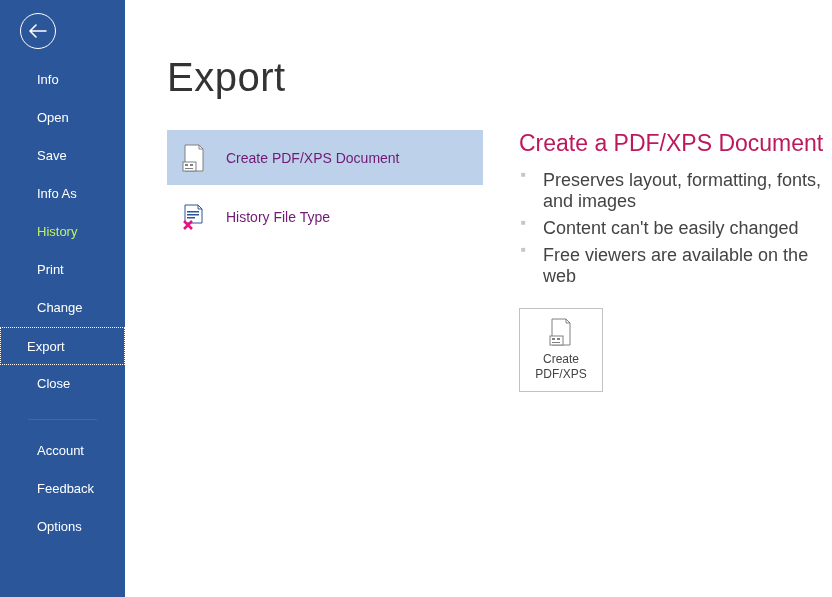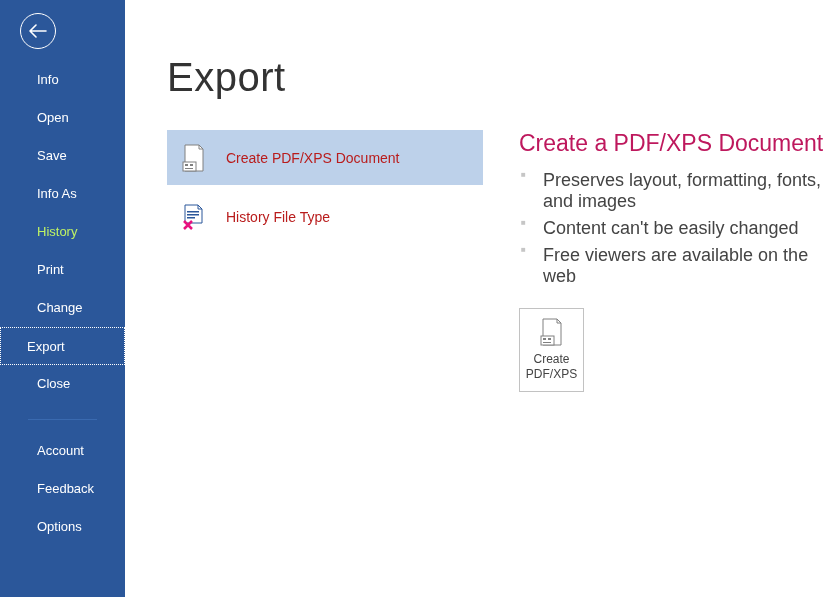--- a/index.html
+++ b/index.html
@@ -93,7 +93,7 @@
       padding-left: 13px;
       gap: 18px;
       cursor: pointer;
-      color: #b91c1c;
+      color: #701a75;
       font-size: 14px;
       text-align: center;
     }

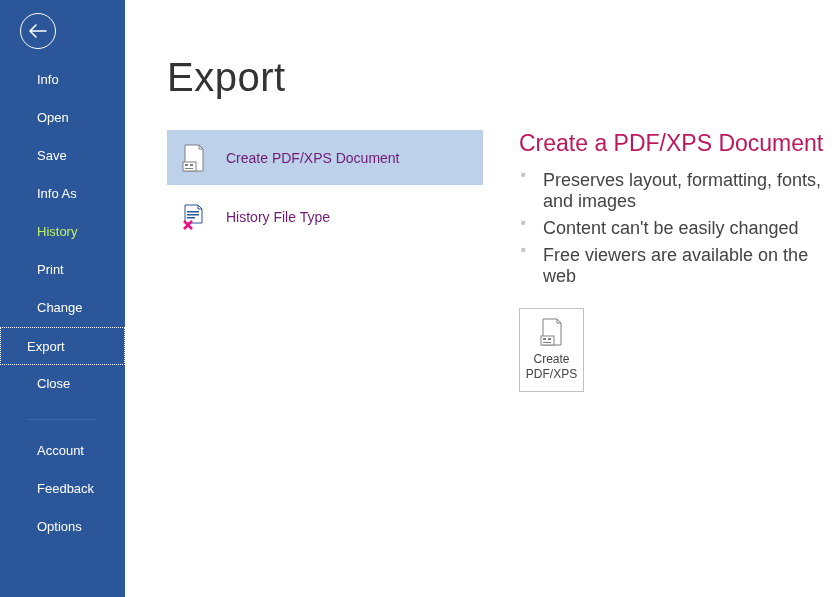--- a/index.html
+++ b/index.html
@@ -129,7 +129,7 @@
       font-size: 8px;
     }
     .action-button {
-      width: 65px;
+      width: 84px;
       height: 84px;
       border: 1px solid #c2c2c2;
       background: #ffffff;

